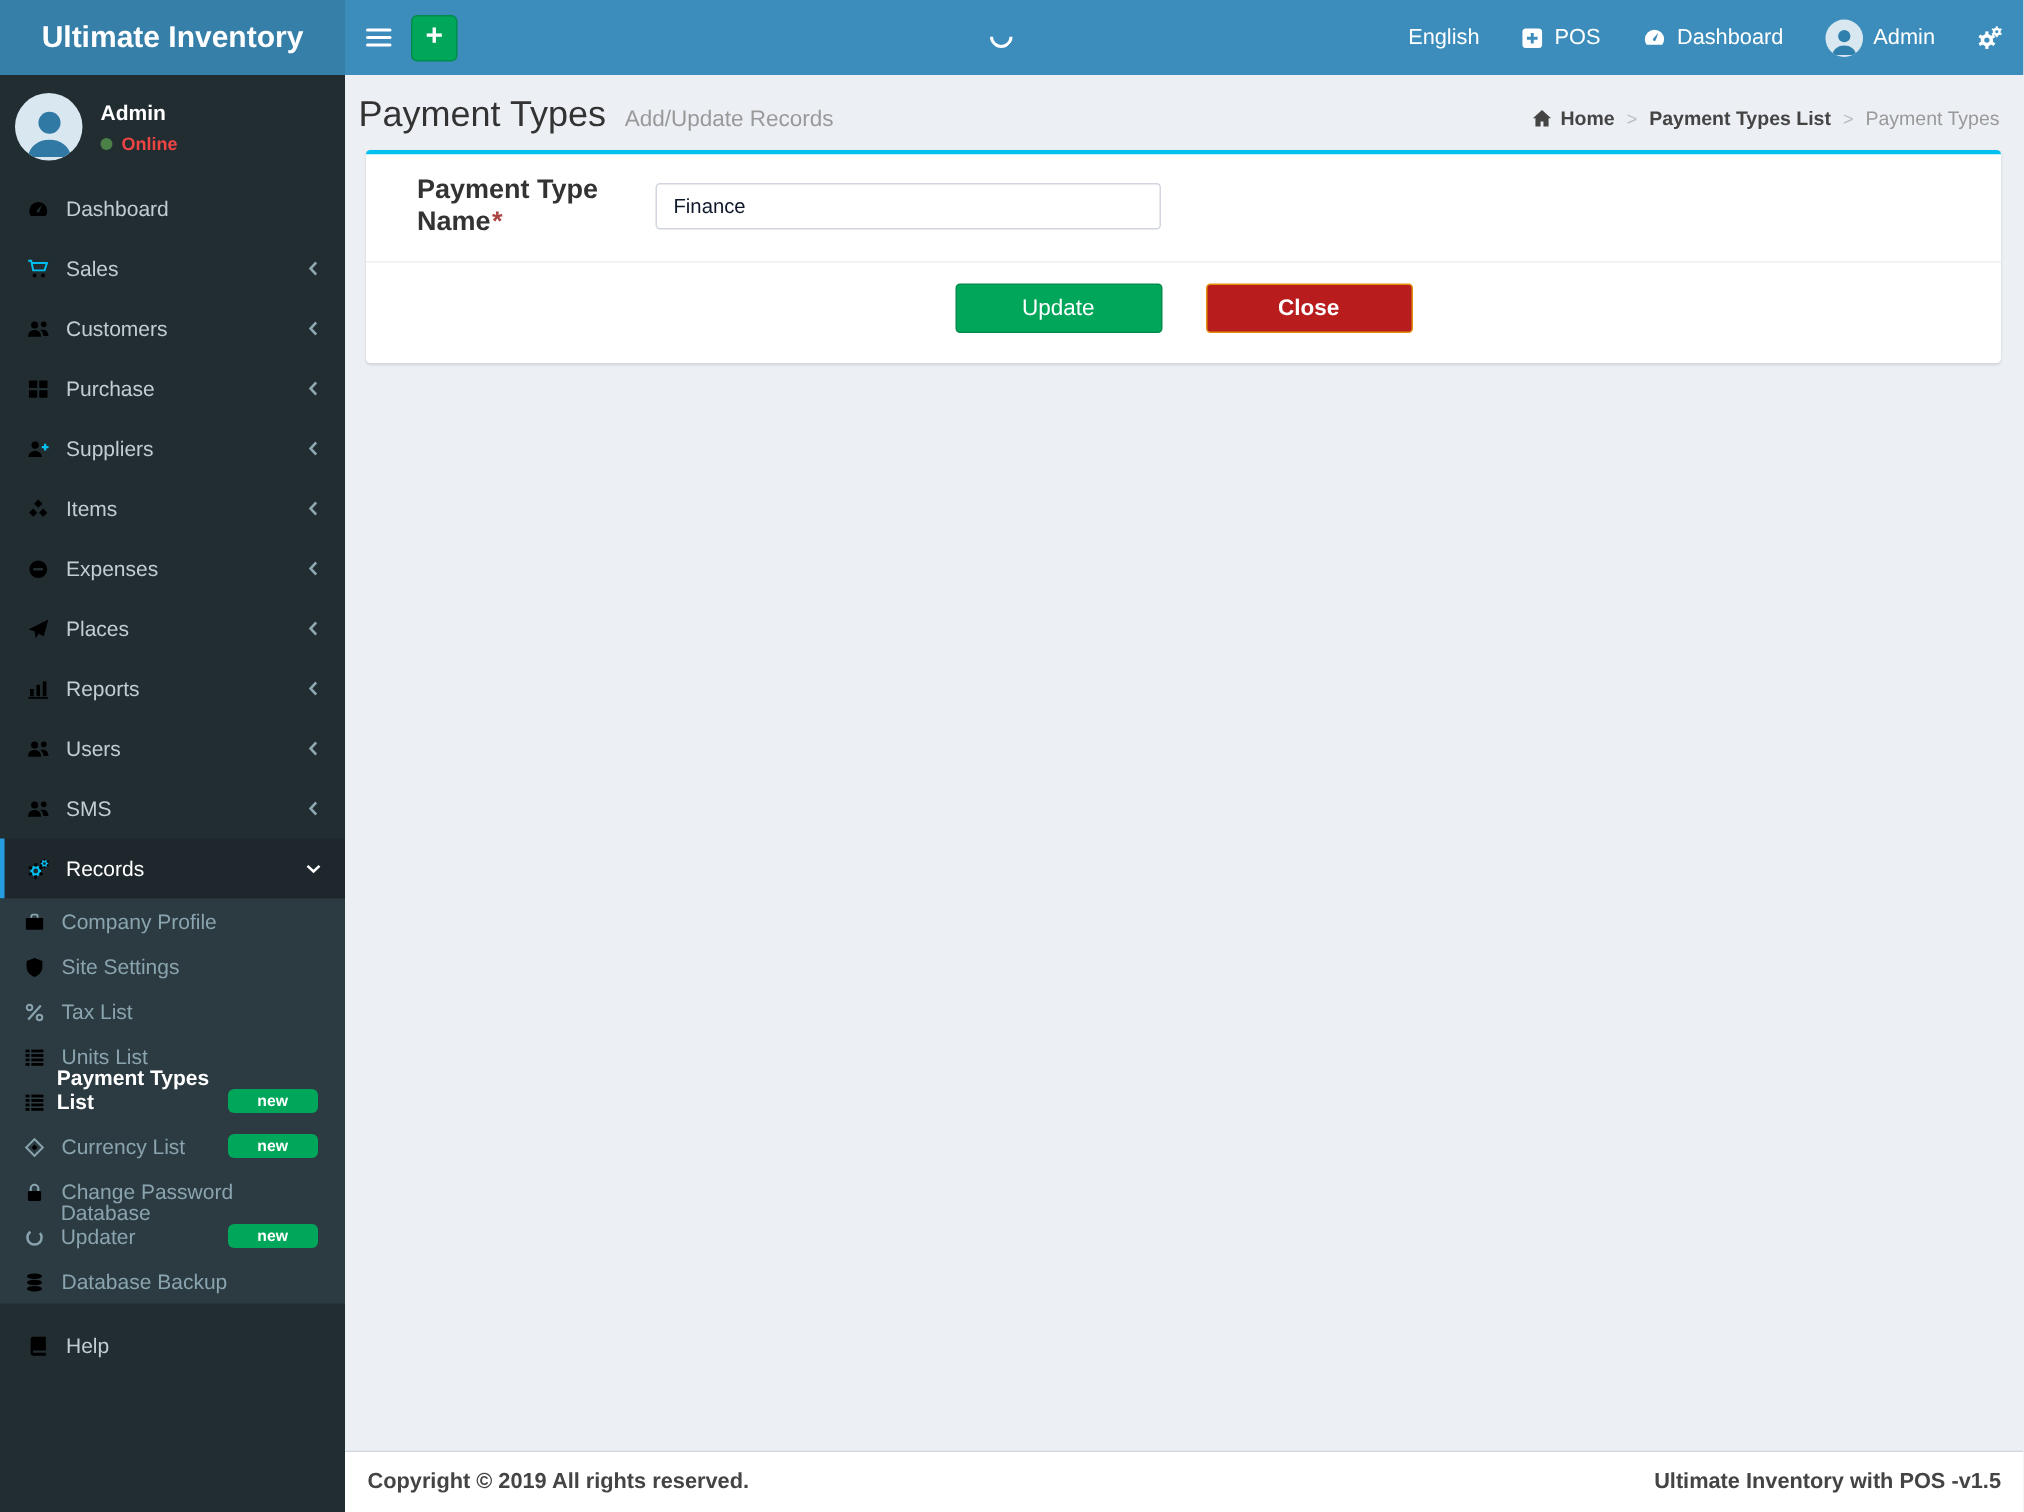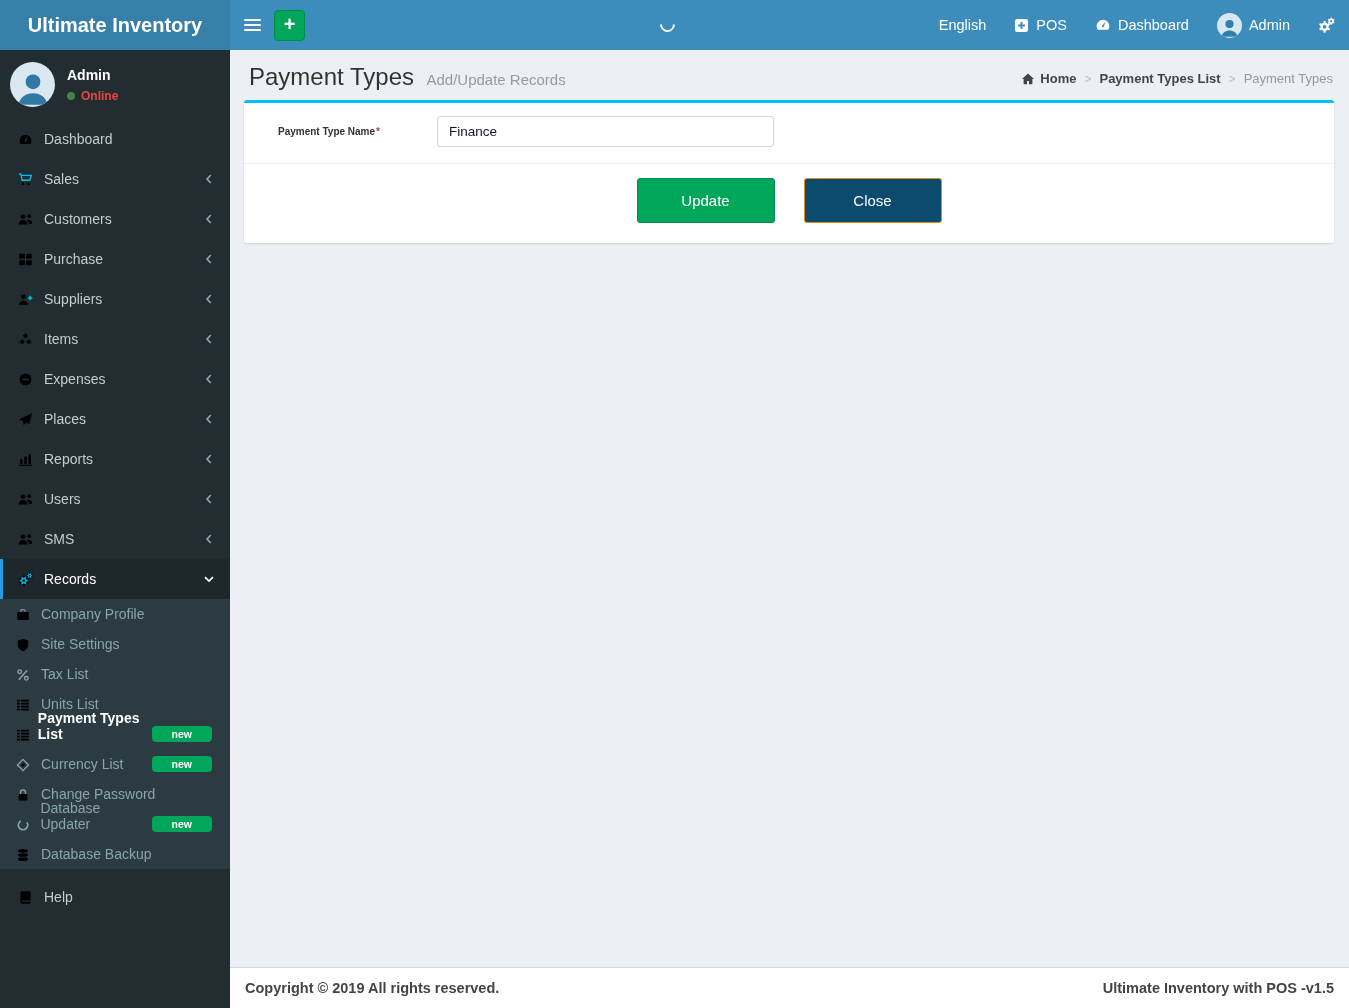--- a/index.html
+++ b/index.html
@@ -58,7 +58,7 @@
   .menu > li.help a .mi { color:#b8c7ce; }
 
   
-  .content-header { padding:13px 15px 0 19px; position:relative; height:47px; }
+  .content-header { padding:13px 15px 0 9px; position:relative; height:47px; }
   .page-title { font-size:24px; color:#333; font-weight:500; display:inline; }
   .page-subtitle { font-size:15px; color:#999; margin-left:8px; font-weight:normal; }
   .breadcrumb { position:absolute; right:16px; top:21px; display:flex; align-items:center; gap:8px; font-size:13px; }

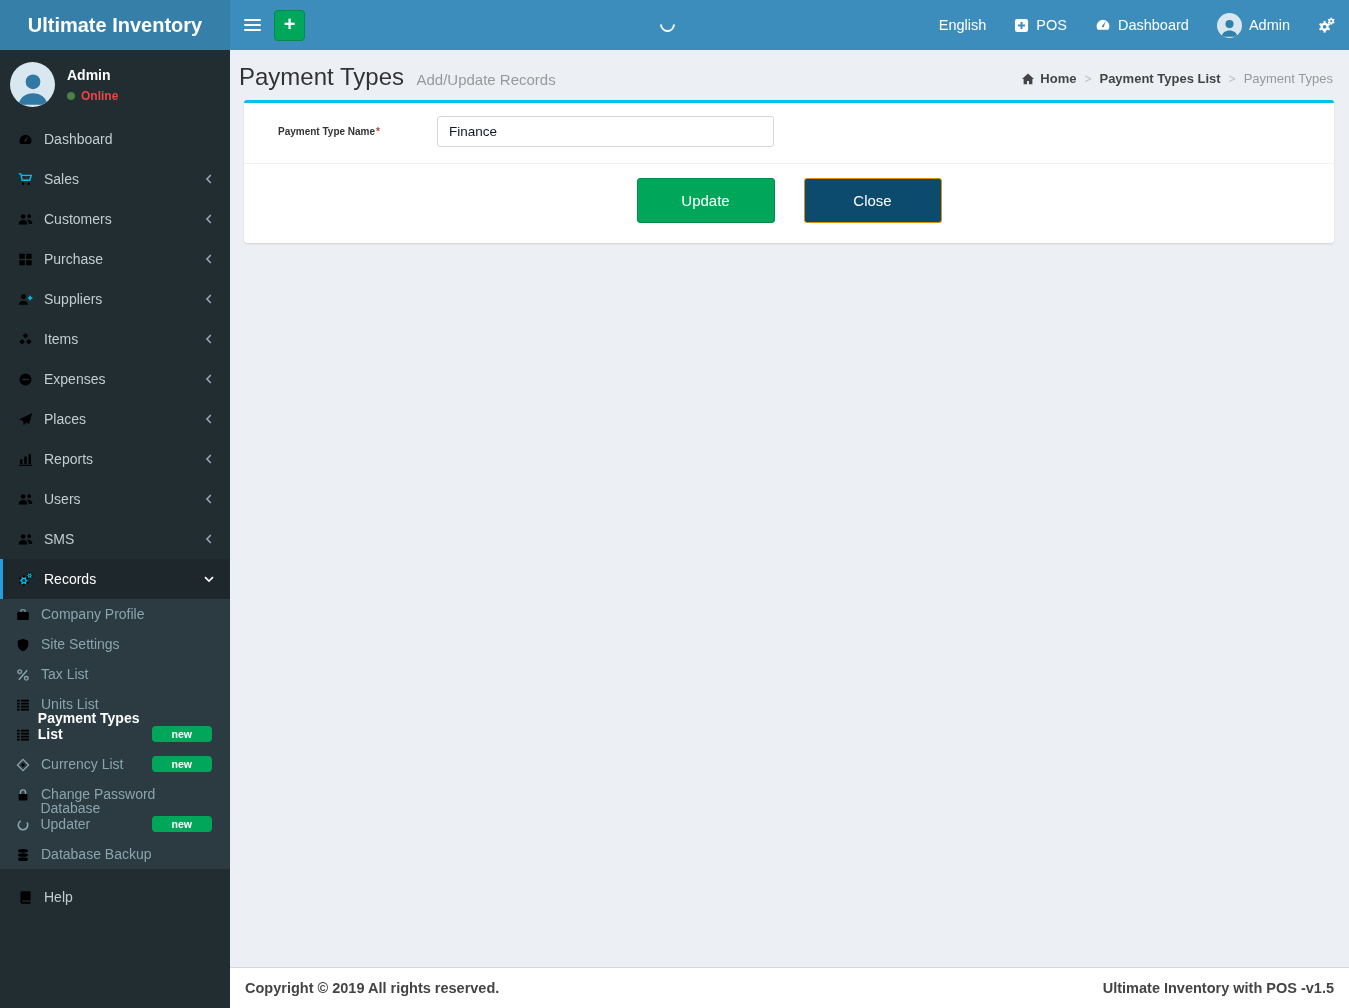--- a/index.html
+++ b/index.html
@@ -70,7 +70,7 @@
   .box { margin:3px 15px 0 14px; background:#fff; border-top:3px solid #00c0ef; border-radius:3px;
          box-shadow:0 1px 2px rgba(0,0,0,.12); }
   .form-row { display:flex; align-items:center; padding:13px 34px 0 34px; }
-  .form-label { width:159px; font-size:10px; font-weight:bold; color:#333; }
+  .form-label { width:159px; font-size:18px; font-weight:bold; color:#333; }
   .req { color:#a94442; margin-left:1px; }
   .text-input { width:337px; height:31px; border:1px solid #d2d6de; border-radius:3px; padding:4px 11px;
                 font-size:13.5px; color:#0f172a; font-family:"Liberation Sans", sans-serif; }

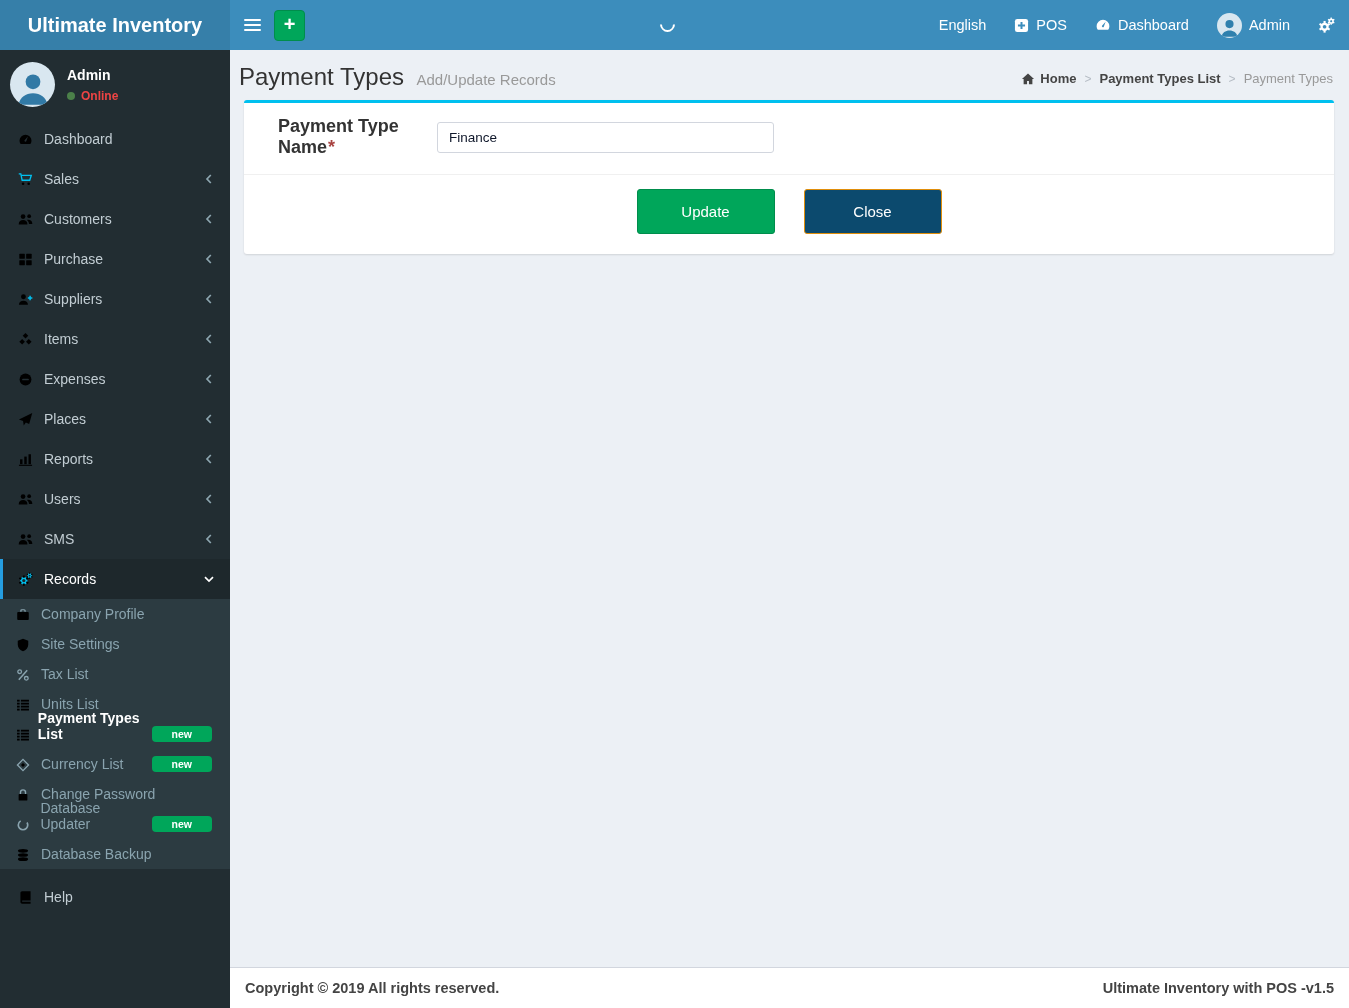--- a/index.html
+++ b/index.html
@@ -76,7 +76,7 @@
                 font-size:13.5px; color:#0f172a; font-family:"Liberation Sans", sans-serif; }
   .divider { border-top:1px solid #f0f0f0; margin-top:16px; }
   .btn-row { display:flex; justify-content:center; gap:29px; padding:14px 0 20px 0; }
-  .btn { width:138px; height:45px; border-radius:3px; color:#fff; font-size:15px; cursor:pointer;
+  .btn { width:138px; height:33px; border-radius:3px; color:#fff; font-size:15px; cursor:pointer;
          font-family:"Liberation Sans", sans-serif; }
   .btn-update { background:#00a65a; border:1px solid #008d4c; }
   .btn-close  { background:#0c4a6e; border:1px solid #e08e0b; }

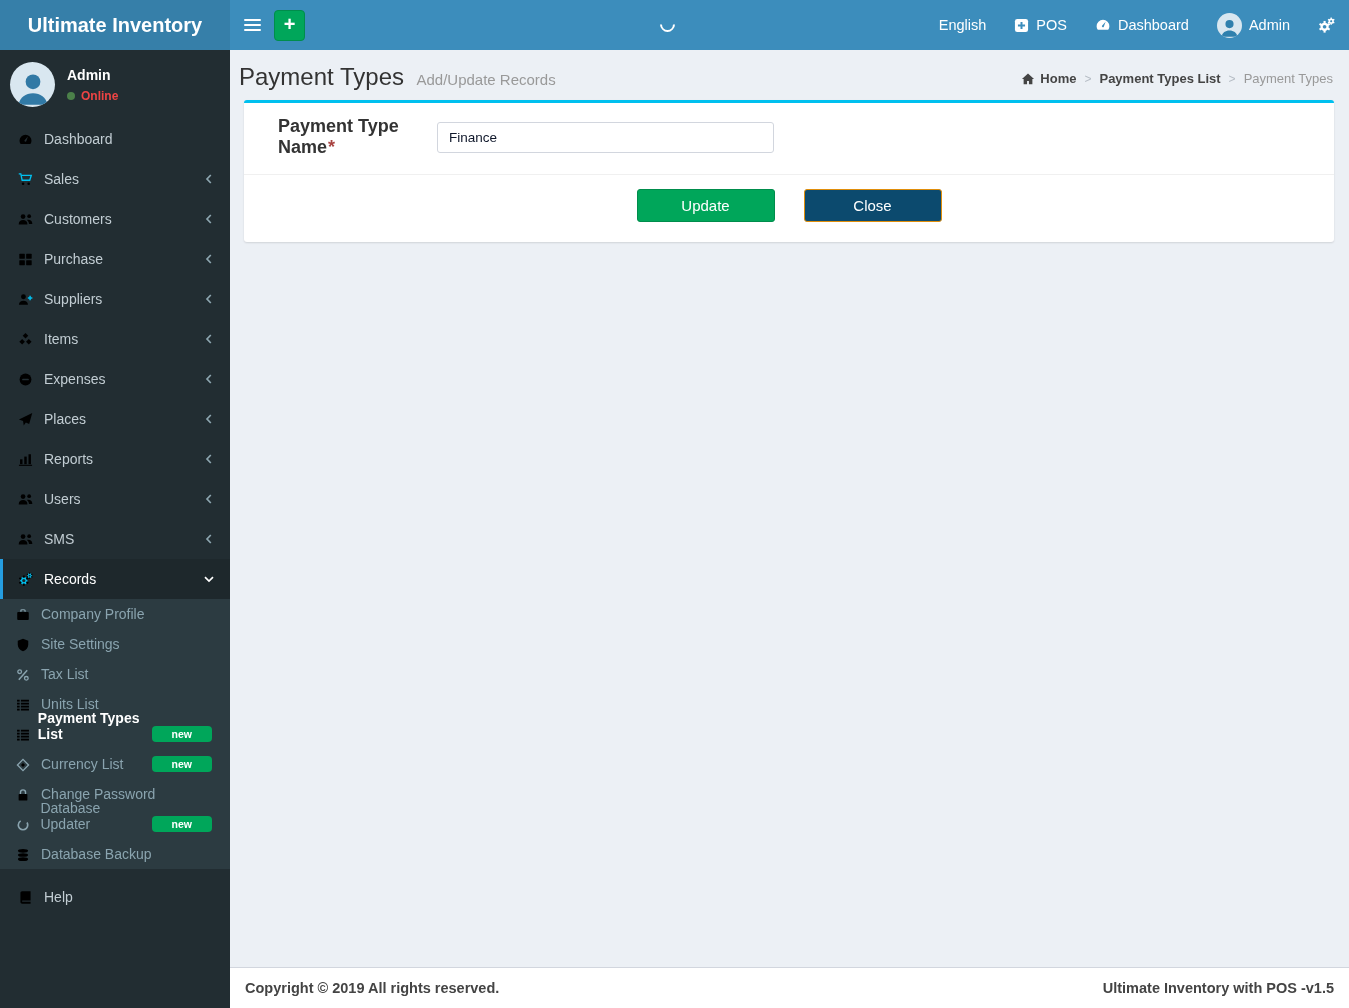--- a/index.html
+++ b/index.html
@@ -79,7 +79,7 @@
   .btn { width:138px; height:33px; border-radius:3px; color:#fff; font-size:15px; cursor:pointer;
          font-family:"Liberation Sans", sans-serif; }
   .btn-update { background:#00a65a; border:1px solid #008d4c; }
-  .btn-close  { background:#0c4a6e; border:1px solid #e08e0b; }
+  .btn-close  { background:#b91c1c; border:1px solid #e08e0b;font-weight:bold; }
 
   .footer { margin-top:auto; background:#fff; border-top:1px solid #d2d6de; padding:12px 15px;
             display:flex; justify-content:space-between; font-size:14.5px; font-weight:bold; color:#444; }

